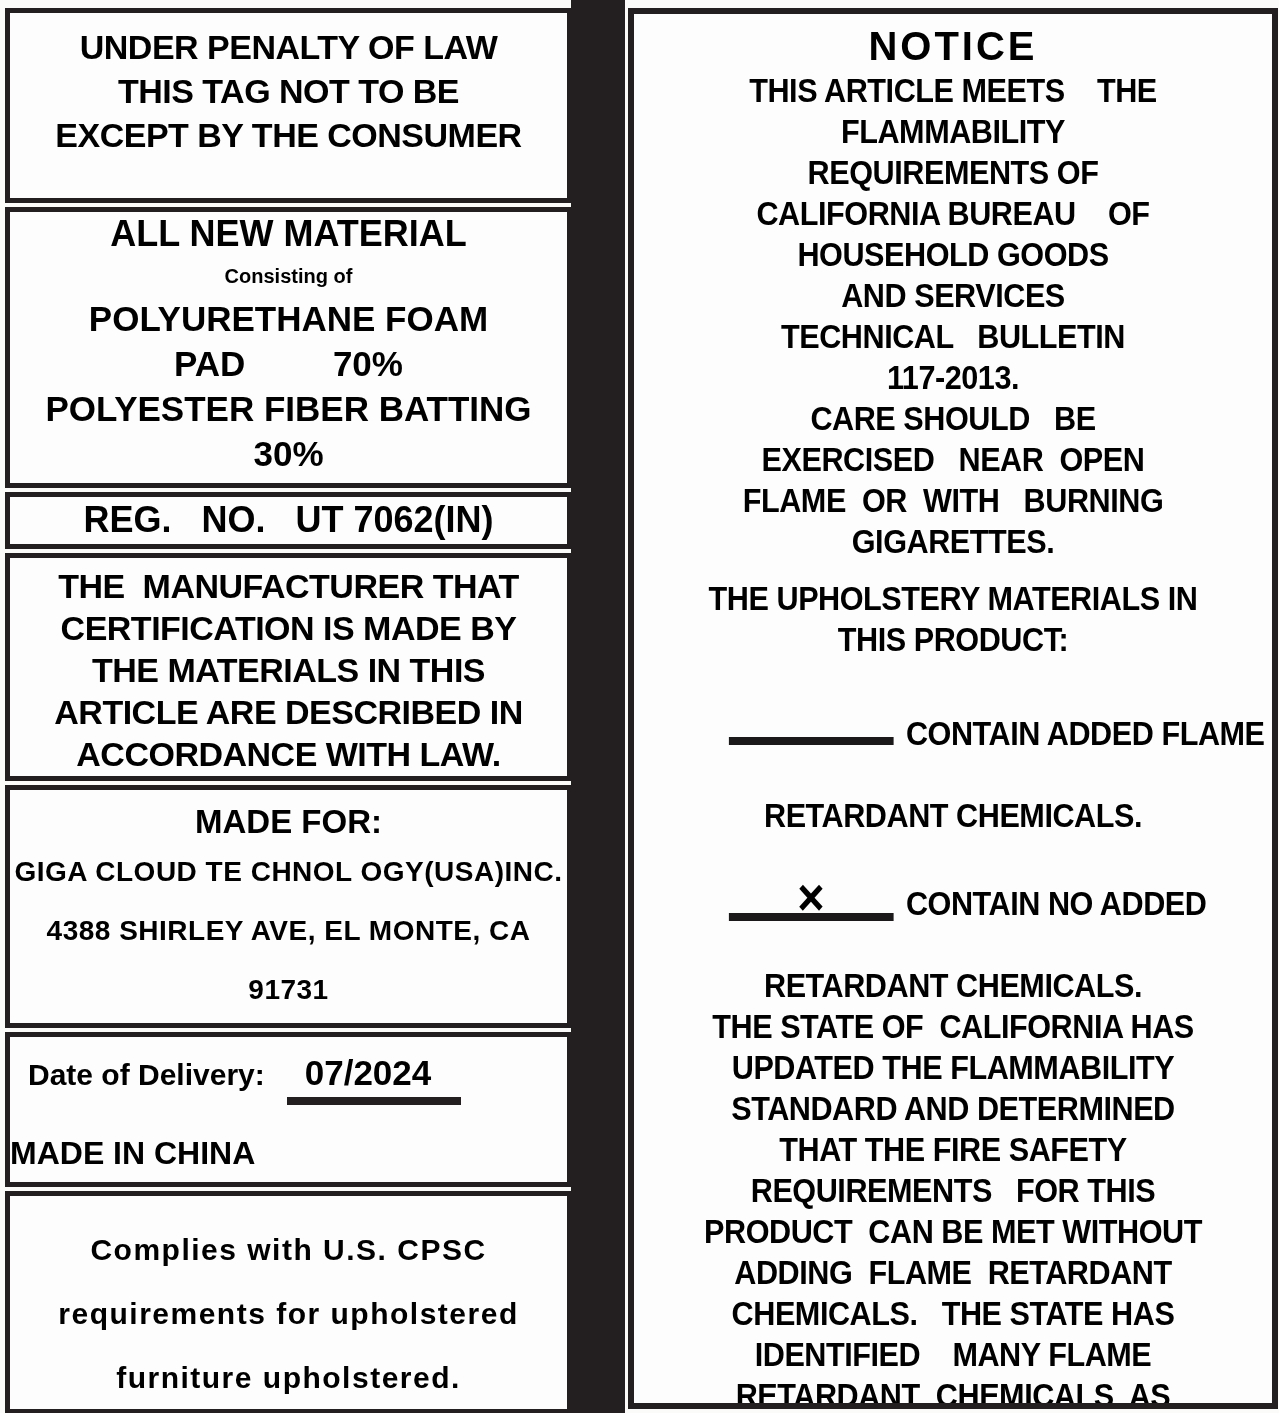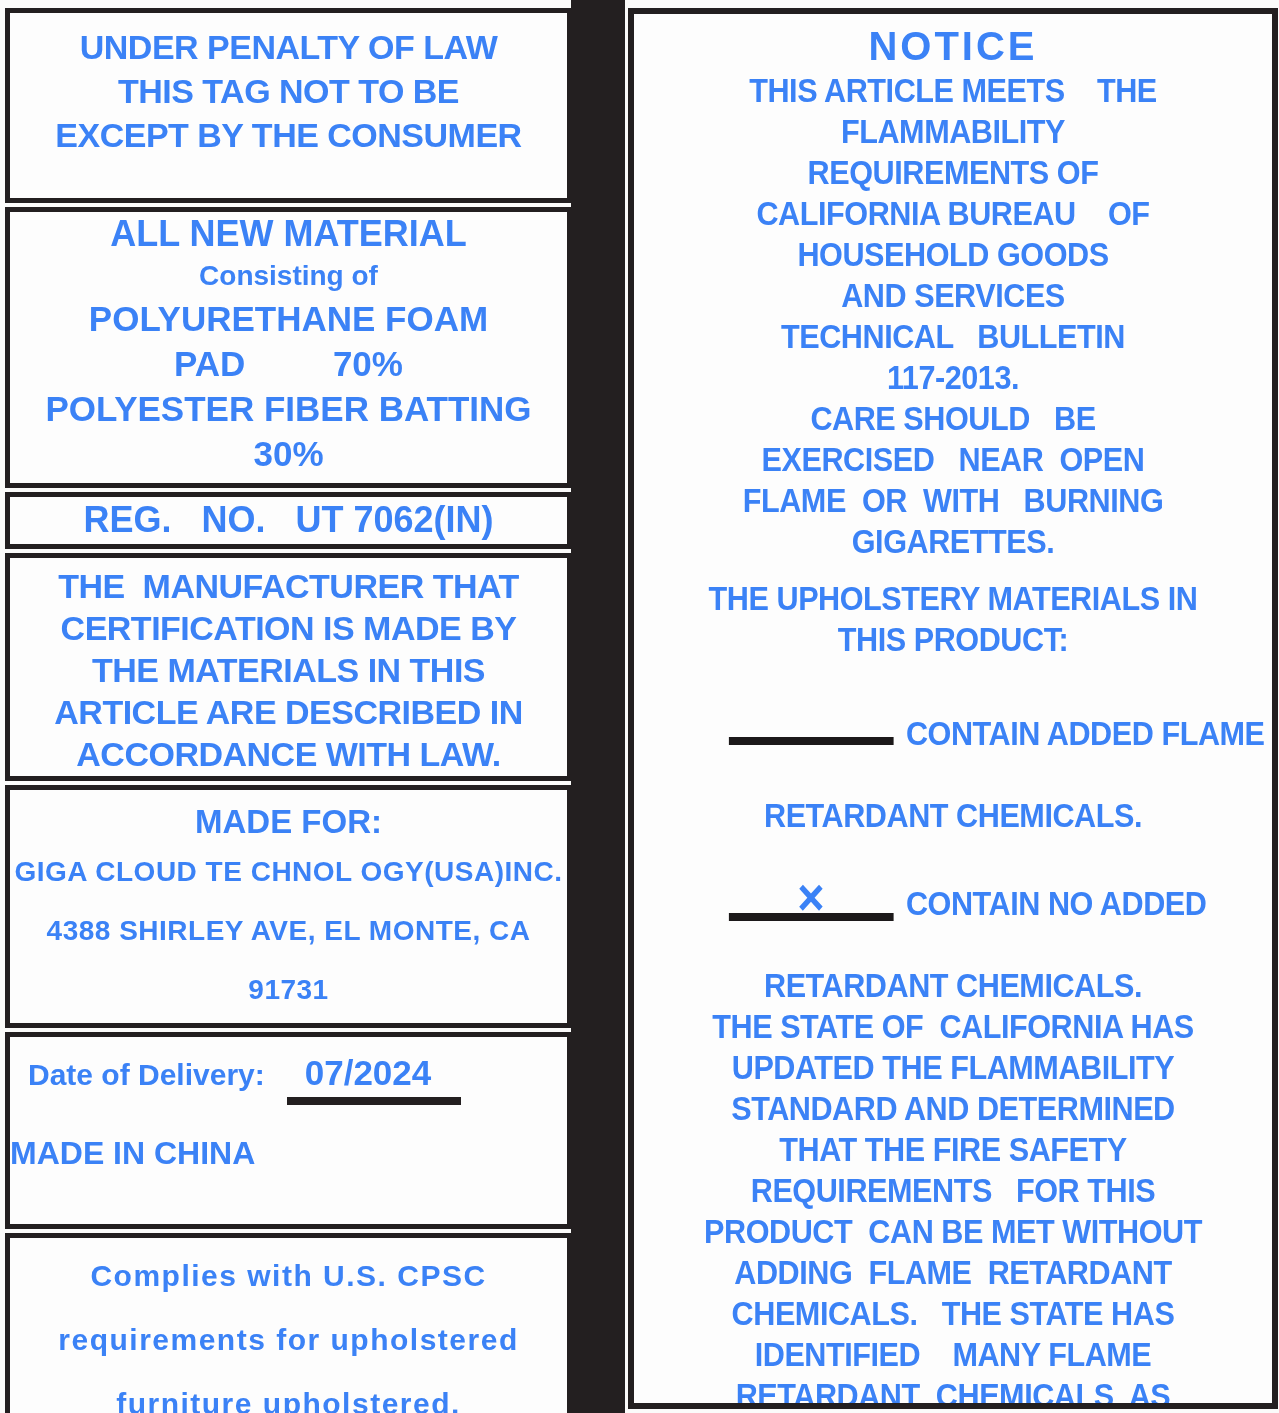--- a/index.html
+++ b/index.html
@@ -5,7 +5,7 @@
   html,body{margin:0;padding:0;background:#ffffff;}
   .canvas{
     position:relative;width:1279px;height:1413px;background:#fbfbfa;overflow:hidden;
-    font-family:"Liberation Sans","DejaVu Sans",sans-serif;font-weight:bold;color:#3b82f6;
+    font-family:"Liberation Sans","DejaVu Sans",sans-serif;font-weight:bold;color:#000000;
   }
   
   .divider{position:absolute;left:571px;top:0;width:54px;height:1413px;background:#231f20;}

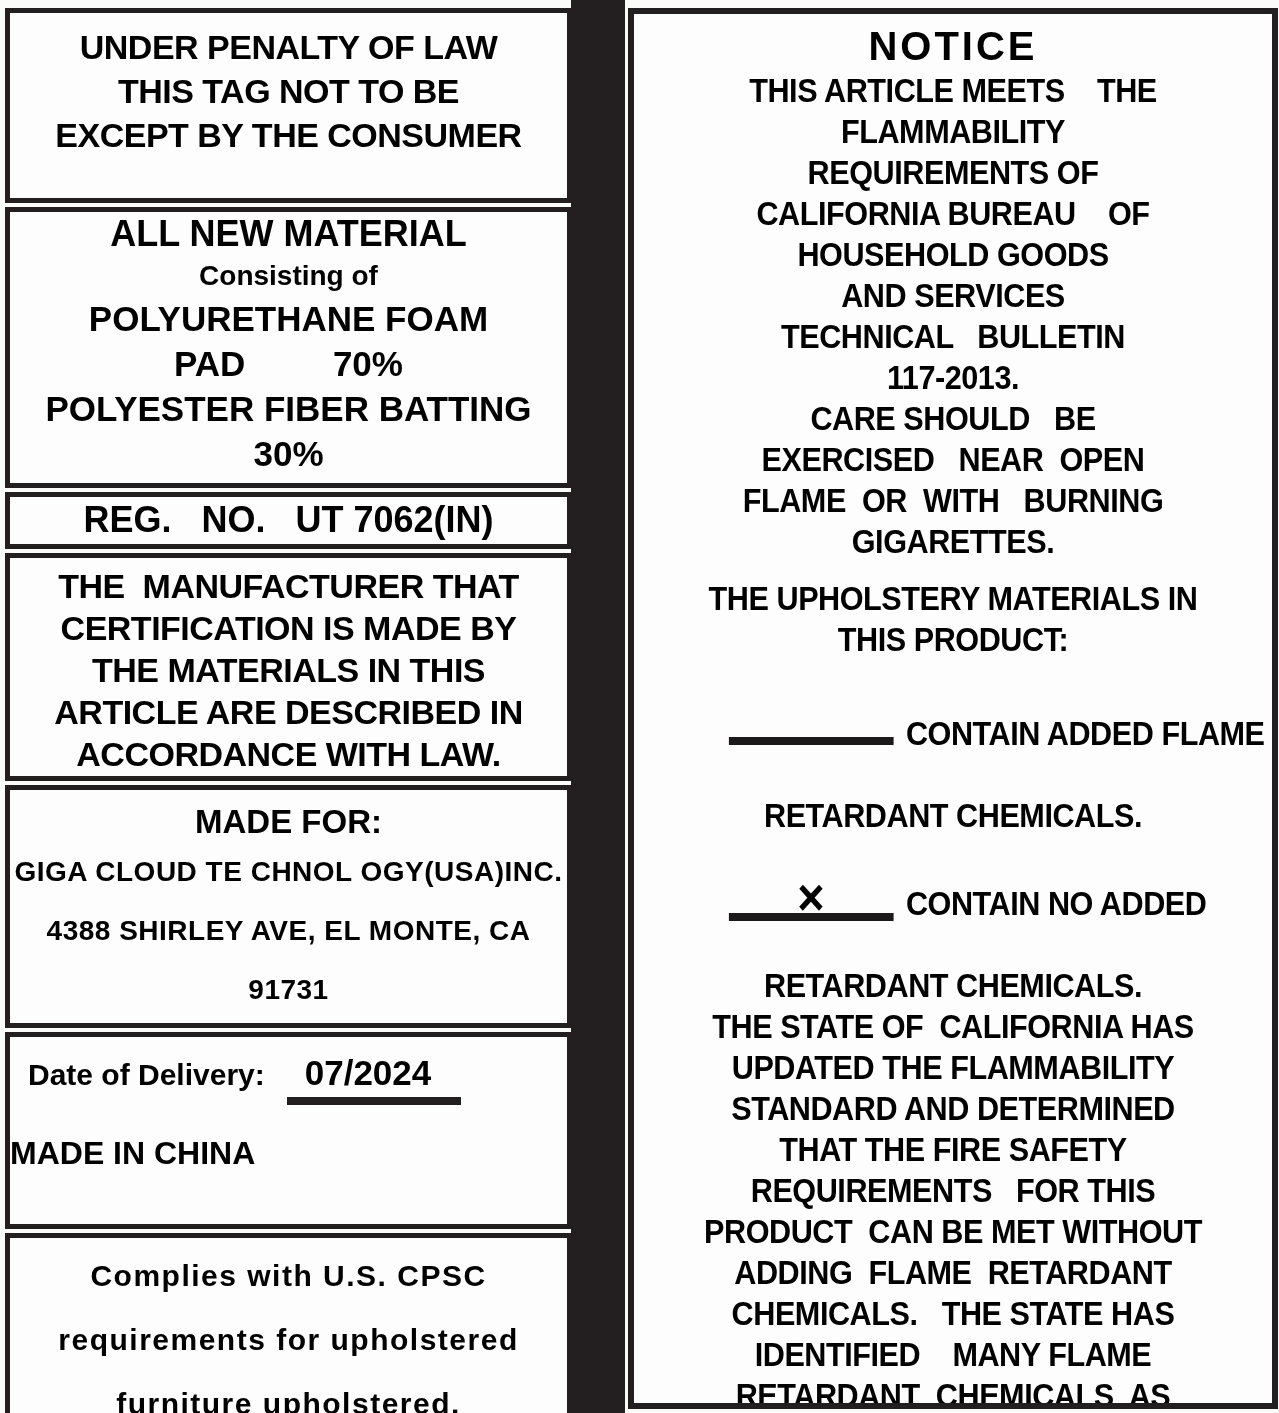--- a/index.html
+++ b/index.html
@@ -20,7 +20,7 @@
   .b1 .ln{line-height:44px;}
   .b2{height:281px;}
   .b2 .t1{font-size:36px;line-height:44px;}
-  .b2 .t2{font-size:28px;line-height:40px;}
+  .b2 .t2{font-size:20px;line-height:40px;}
   .b2 .ln{font-size:35px;line-height:45px;}
   .b3{height:57px;font-size:36px;line-height:45px;}
   .b3 .ln{white-space:pre;}

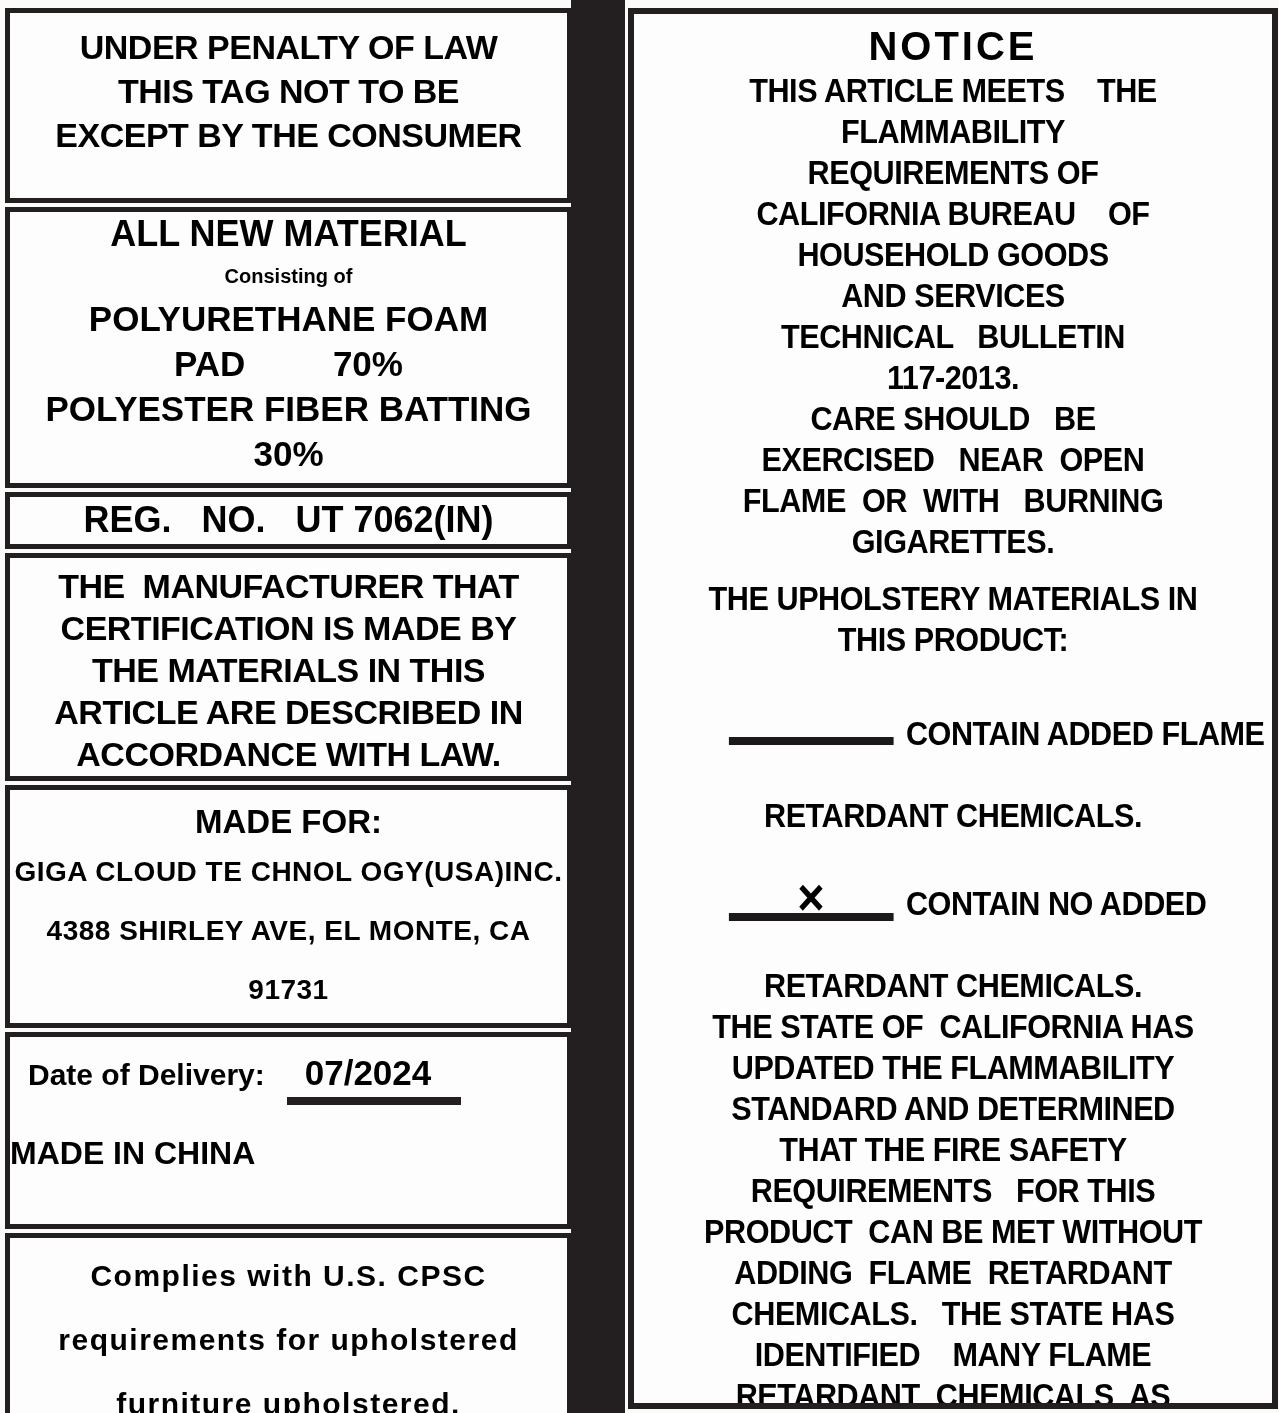--- a/index.html
+++ b/index.html
@@ -29,7 +29,7 @@
   .b5{height:243px;}
   .b5 .t1{font-size:33px;line-height:40px;margin-top:12px;}
   .b5 .ln{font-size:28px;line-height:59px;letter-spacing:0.5px;}
-  .b6{height:197px;text-align:left;}
+  .b6{height:155px;text-align:left;}
   .b6 .row1{margin:16px 0 0 18px;font-size:30px;}
   .b6 .date-val{
     font-size:35px;margin-left:22px;display:inline-block;

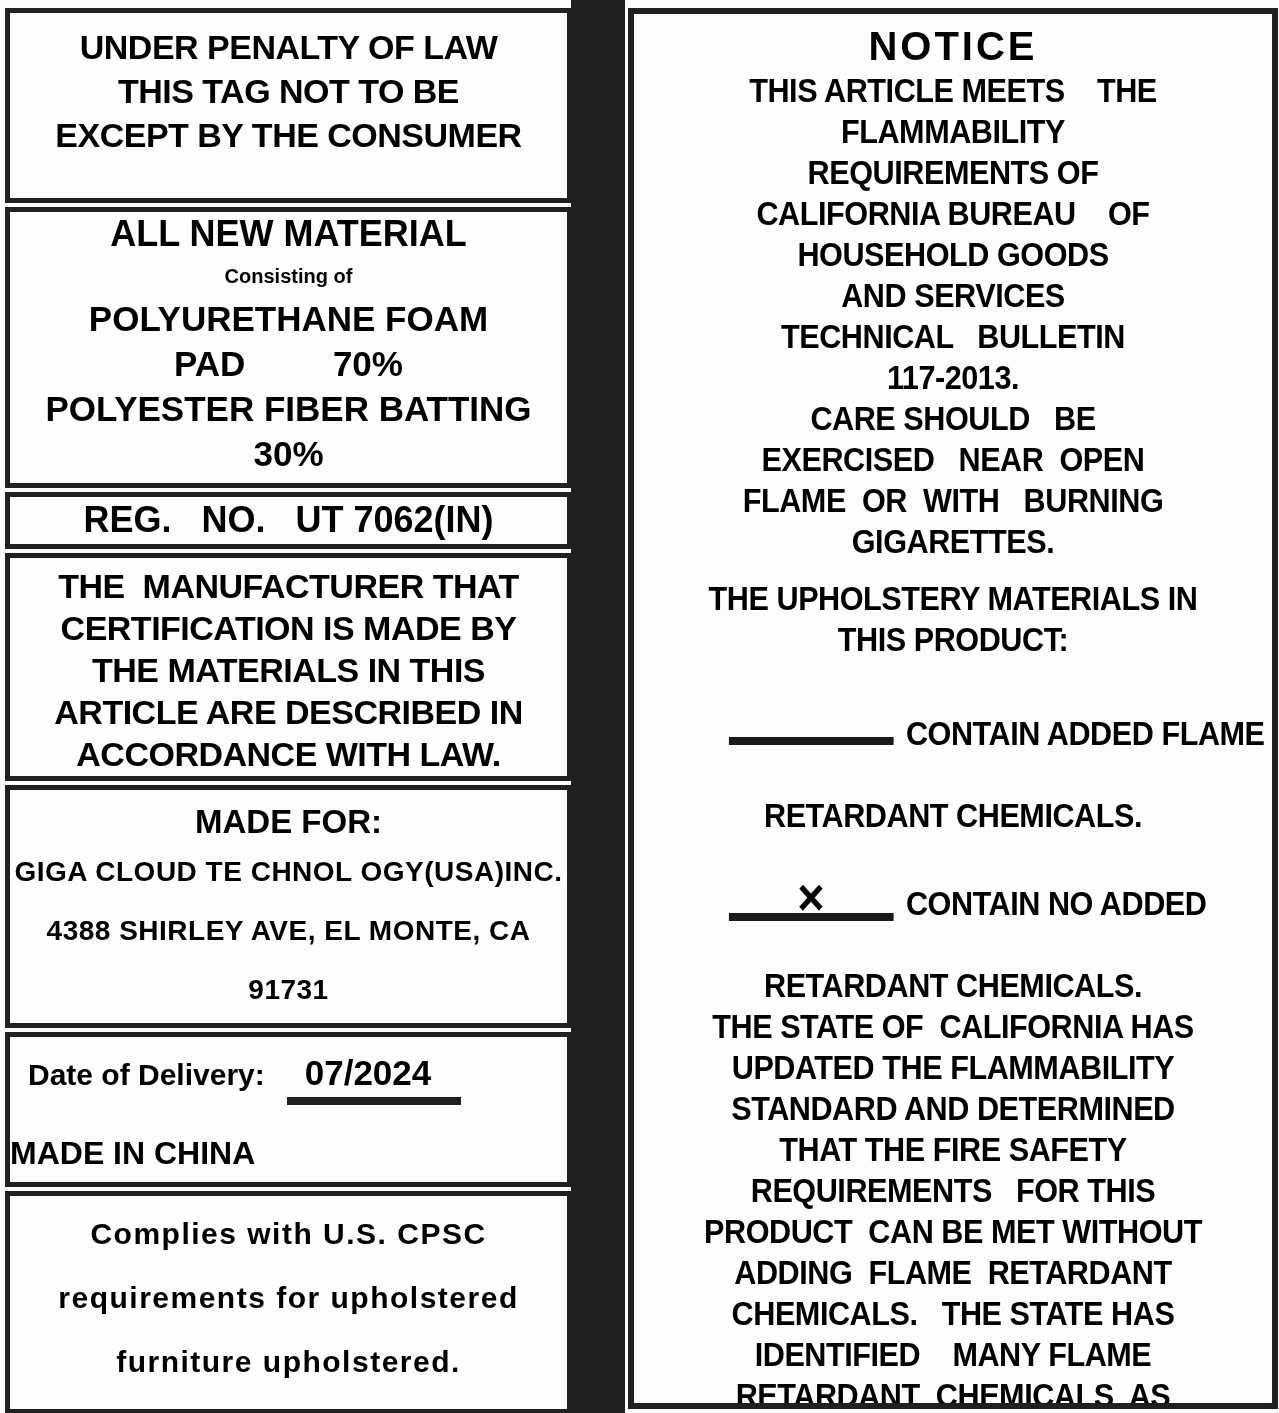--- a/index.html
+++ b/index.html
@@ -36,7 +36,7 @@
     padding:0 30px 4px 18px;border-bottom:8px solid #231f20;
   }
   .b6 .row2{margin-top:30px;font-size:32px;}
-  .b7{height:223px;padding-top:6px;font-size:30px;letter-spacing:1.5px;}
+  .b7{height:223px;padding-top:22px;font-size:30px;letter-spacing:1.5px;}
   .b7 .ln{line-height:64px;}
   
   .notice{

